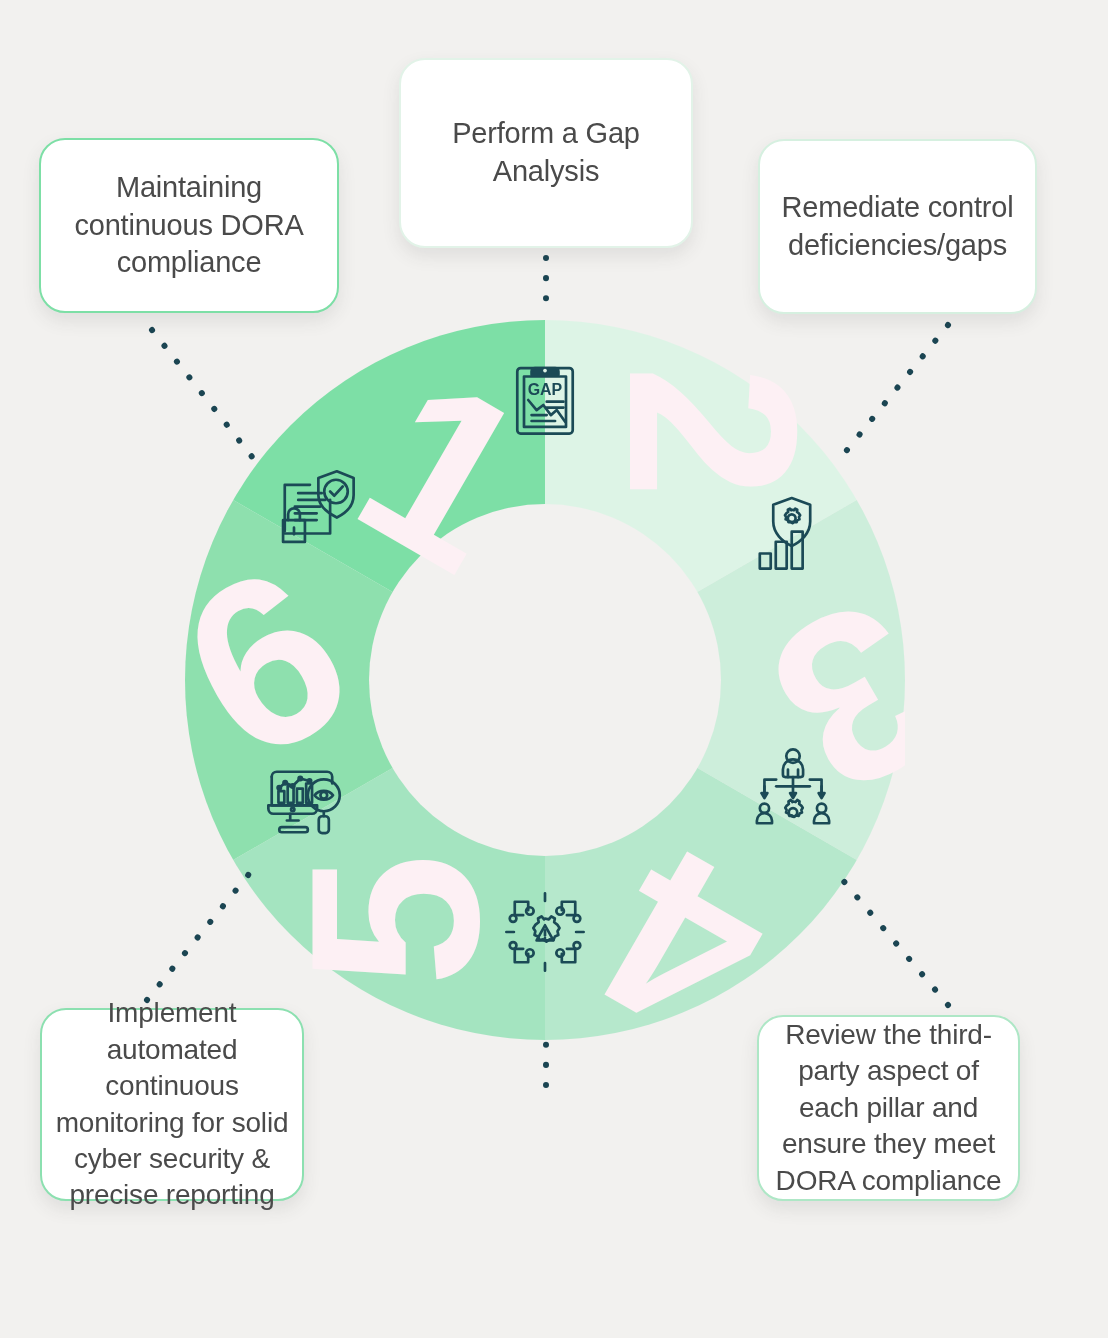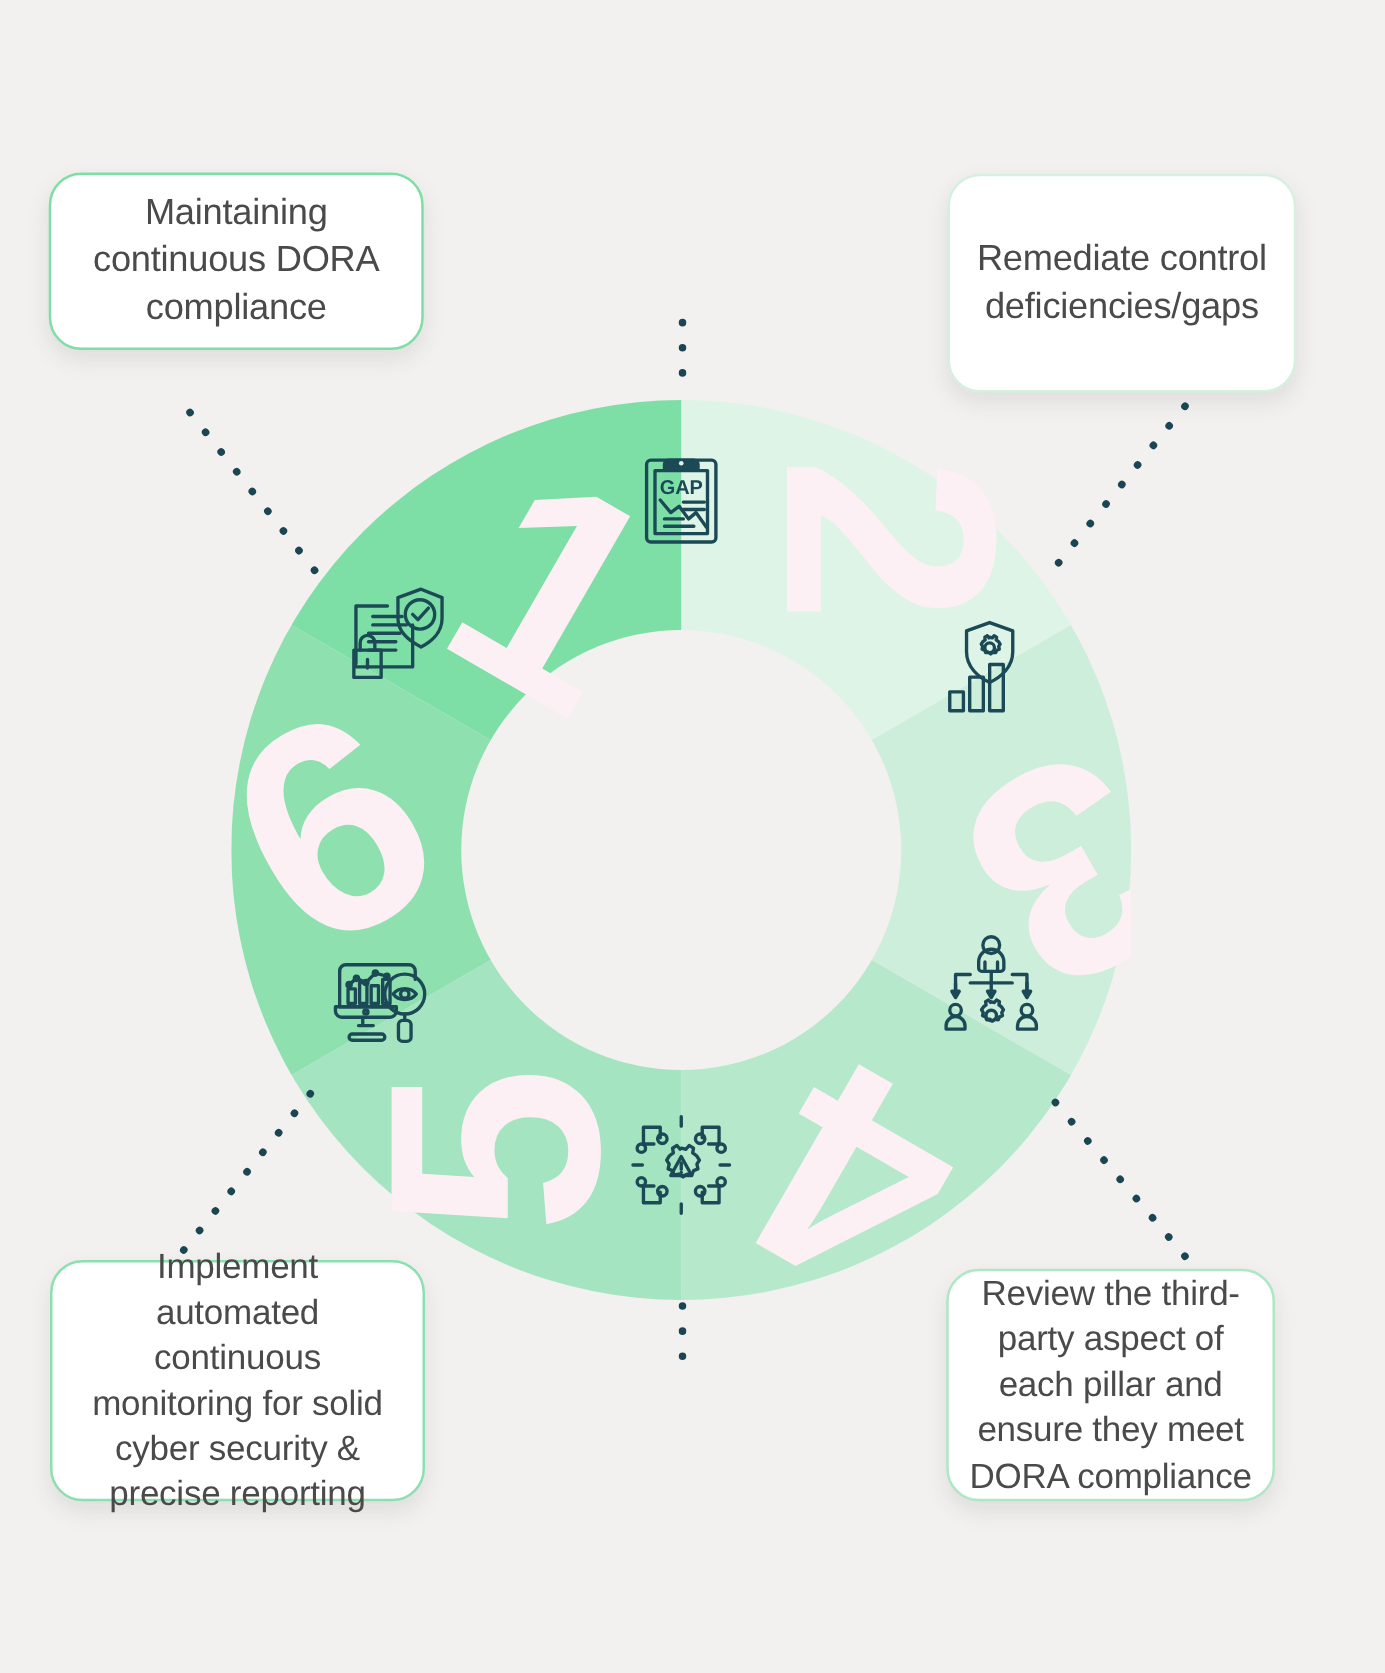--- a/index.html
+++ b/index.html
@@ -264,6 +264,10 @@
     </g>
   </svg>
 
+  <div class="card card-1">
+    <span class="card-text">Perform a Gap
+Analysis</span>
+  </div>
 
   <div class="card card-2">
     <span class="card-text">Remediate control

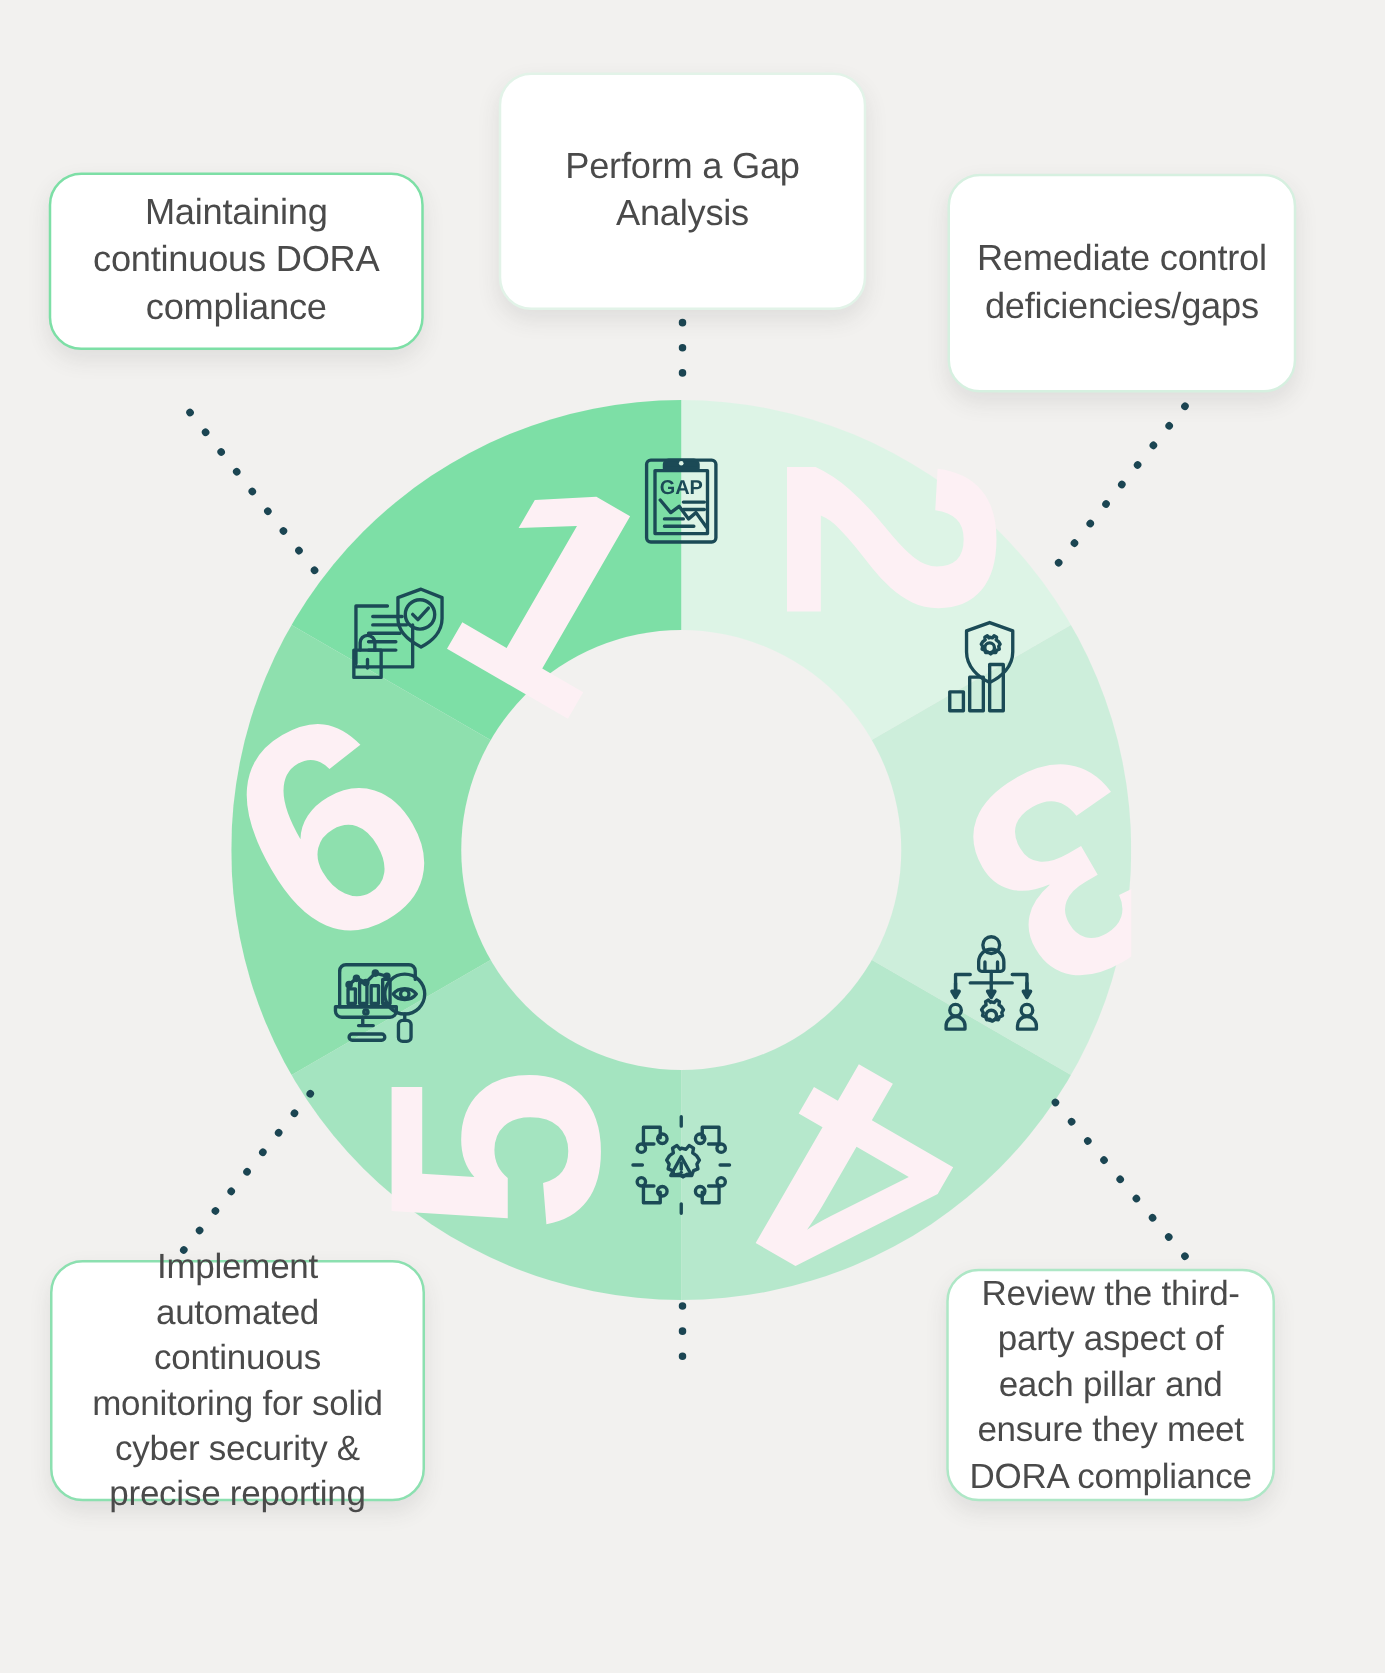--- a/index.html
+++ b/index.html
@@ -102,7 +102,7 @@
   .card-5 .card-text { font-size: 28px; }
 
   .card-6 { 
-    left: 39px; top: 138px; width: 300px; height: 142px;
+    left: 39px; top: 138px; width: 300px; height: 175px;
     border: 2px solid #7ddfa6;
   }
   .card-6 .card-text { font-size: 29px; }

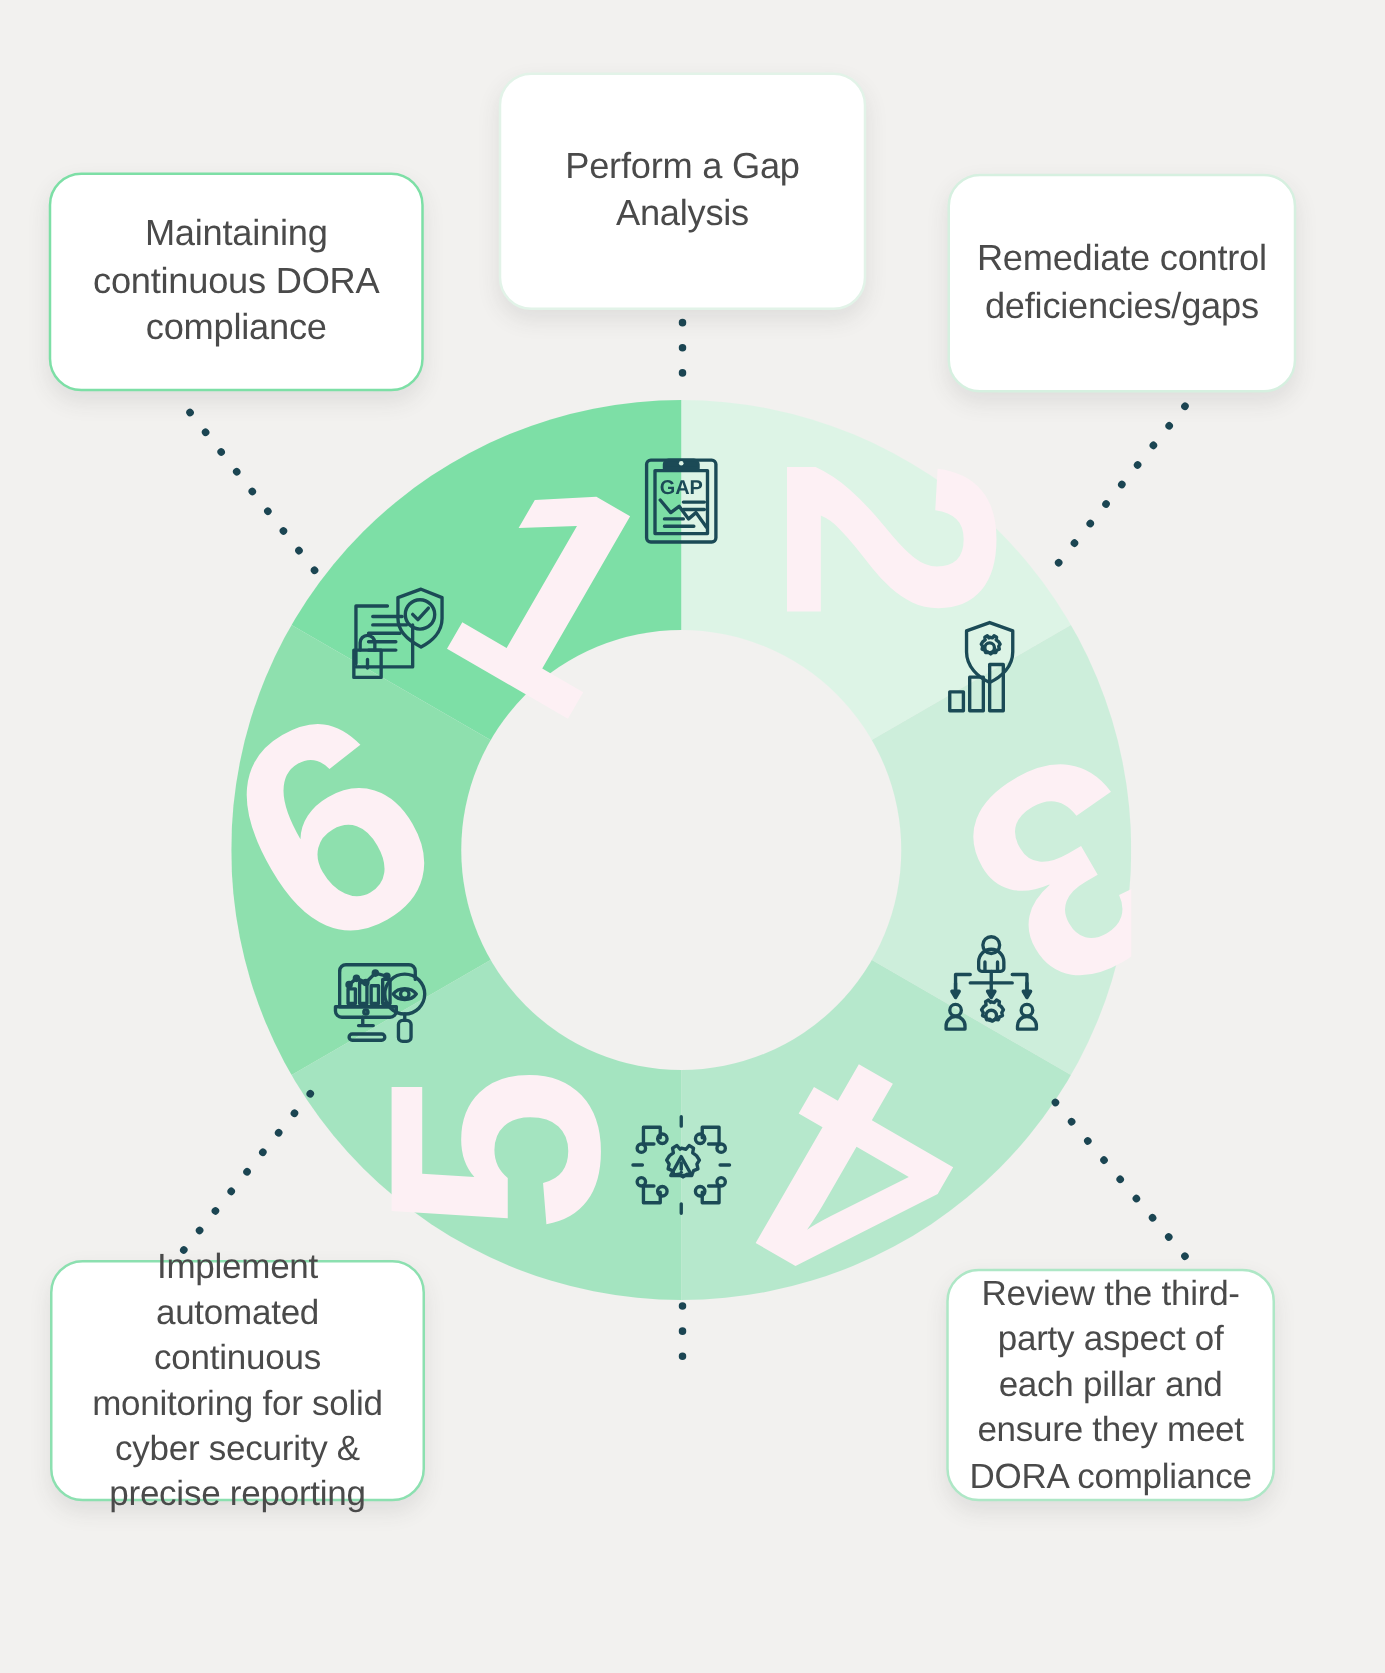--- a/index.html
+++ b/index.html
@@ -96,7 +96,7 @@
   .card-4 .card-text { font-size: 28px; }
 
   .card-5 { 
-    left: 40px; top: 1008px; width: 300px; height: 193px;
+    left: 40px; top: 1008px; width: 264px; height: 193px;
     border: 2px solid #8ce0b0;
   }
   .card-5 .card-text { font-size: 28px; }

